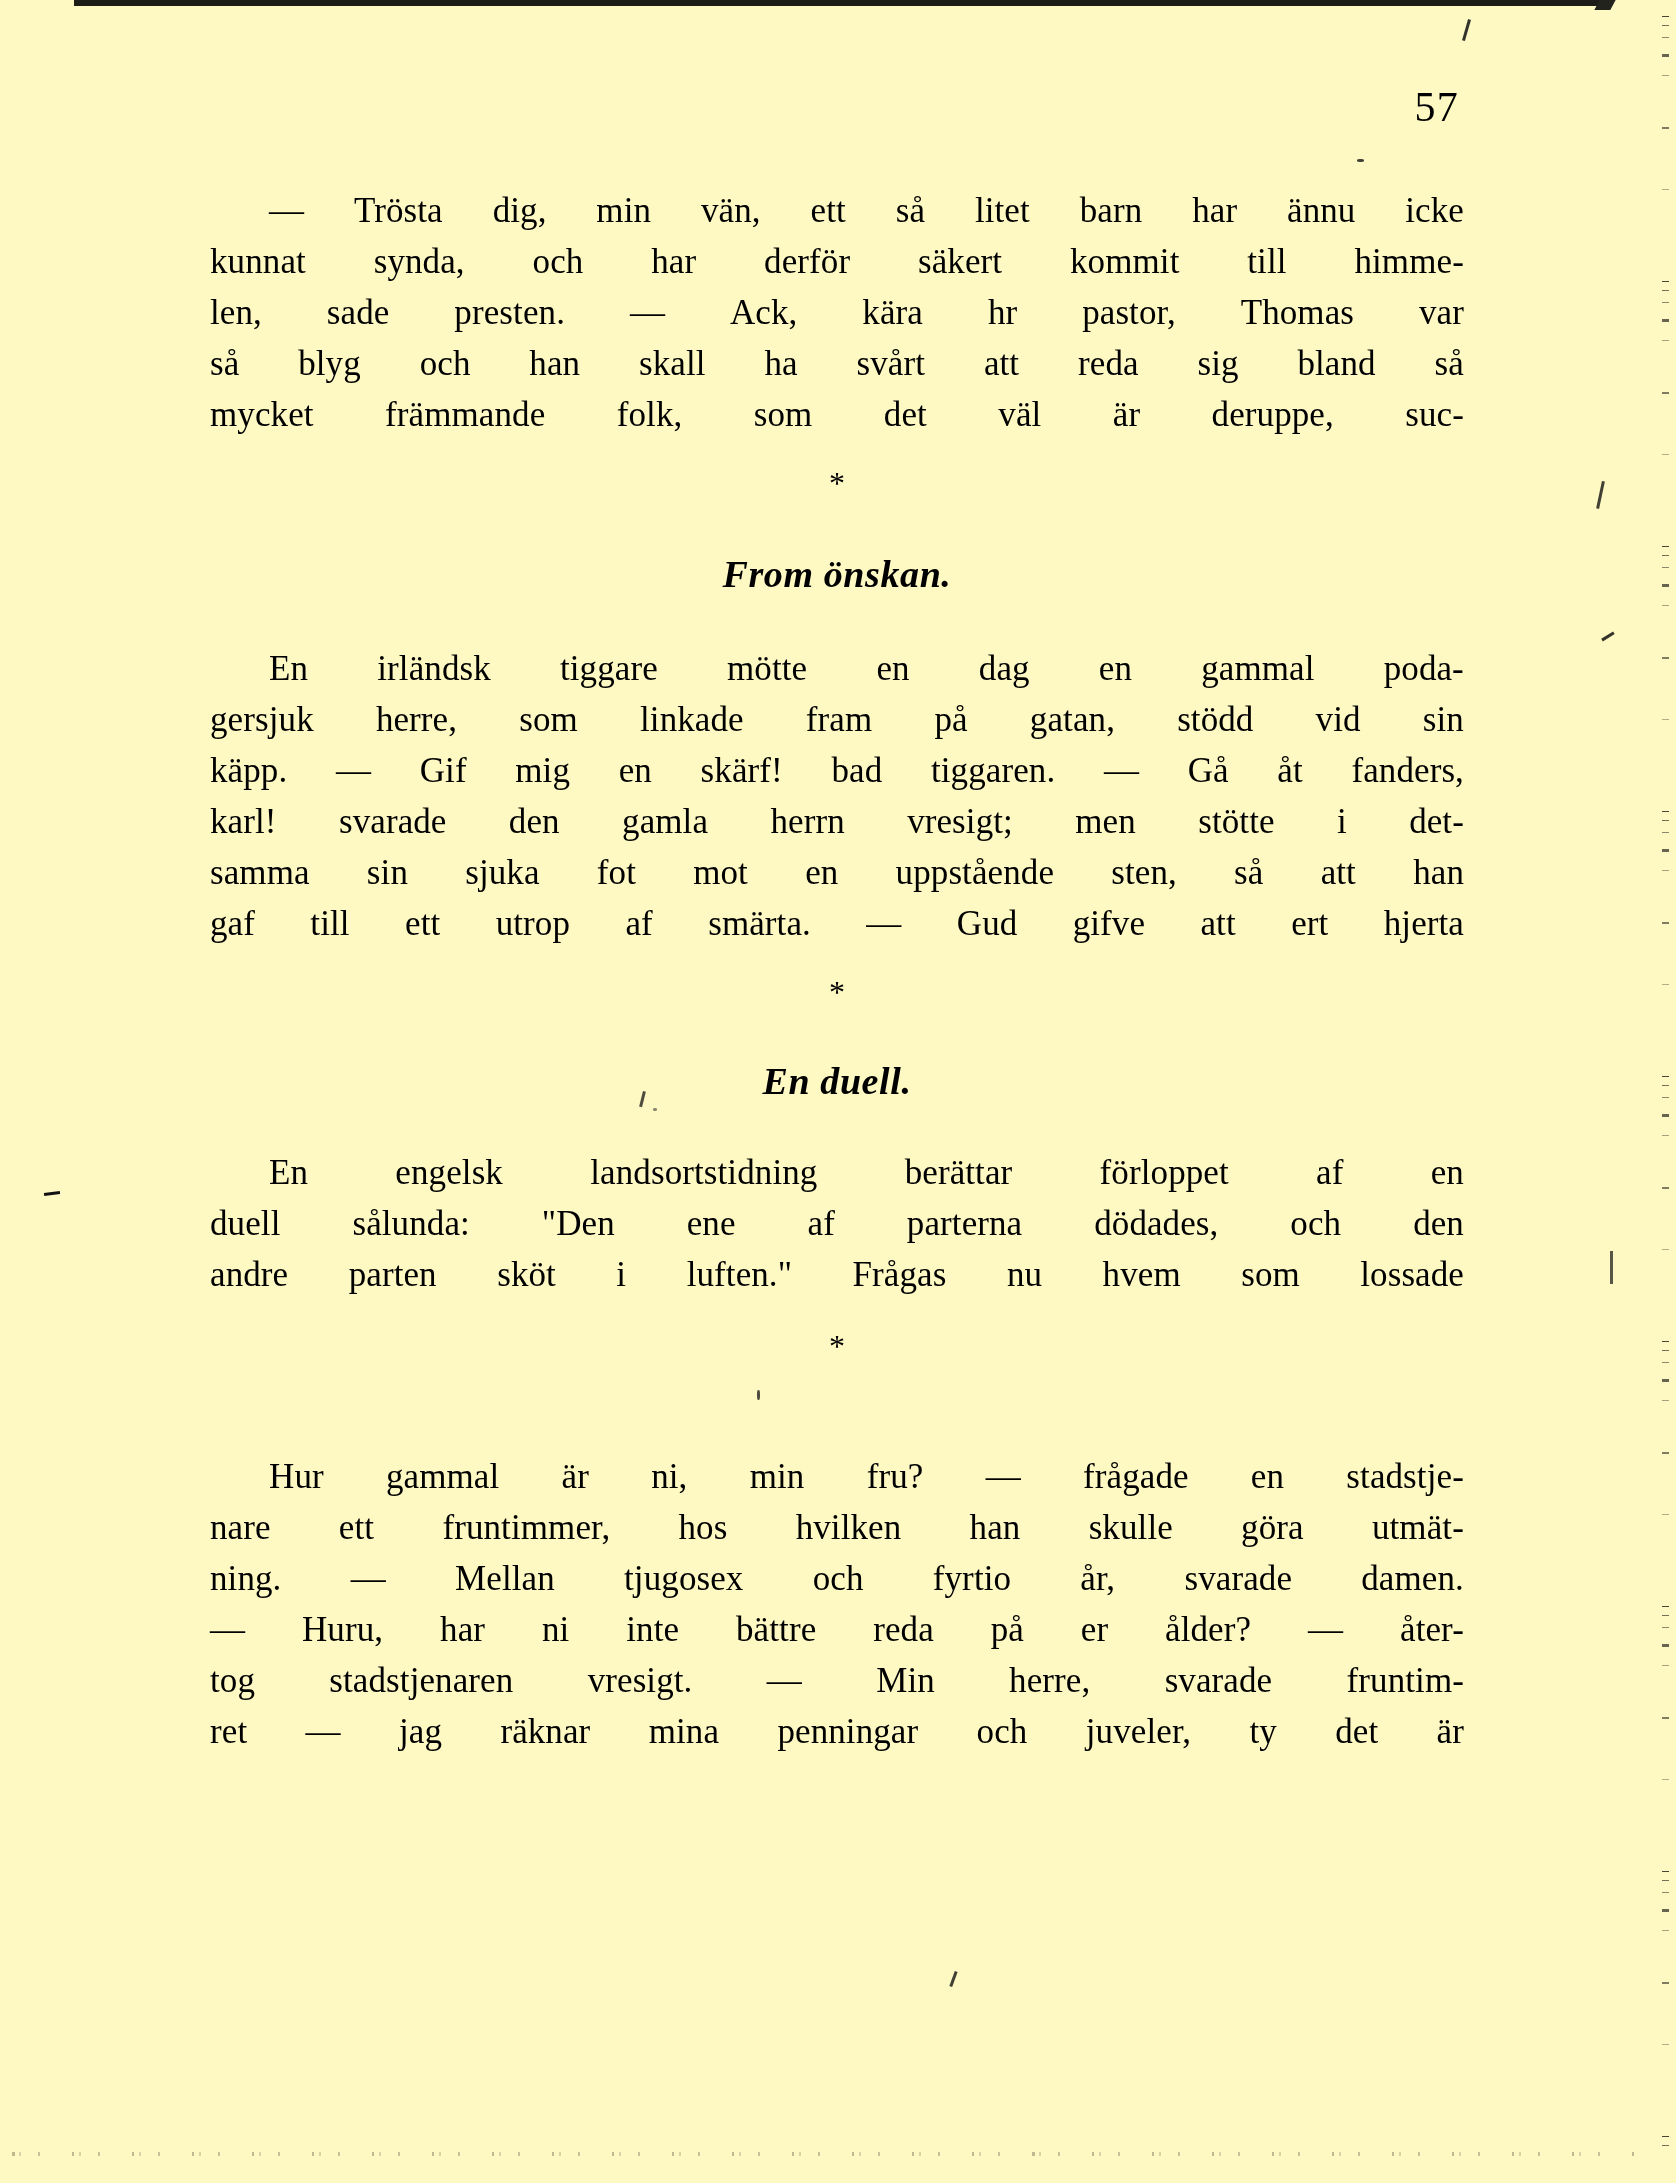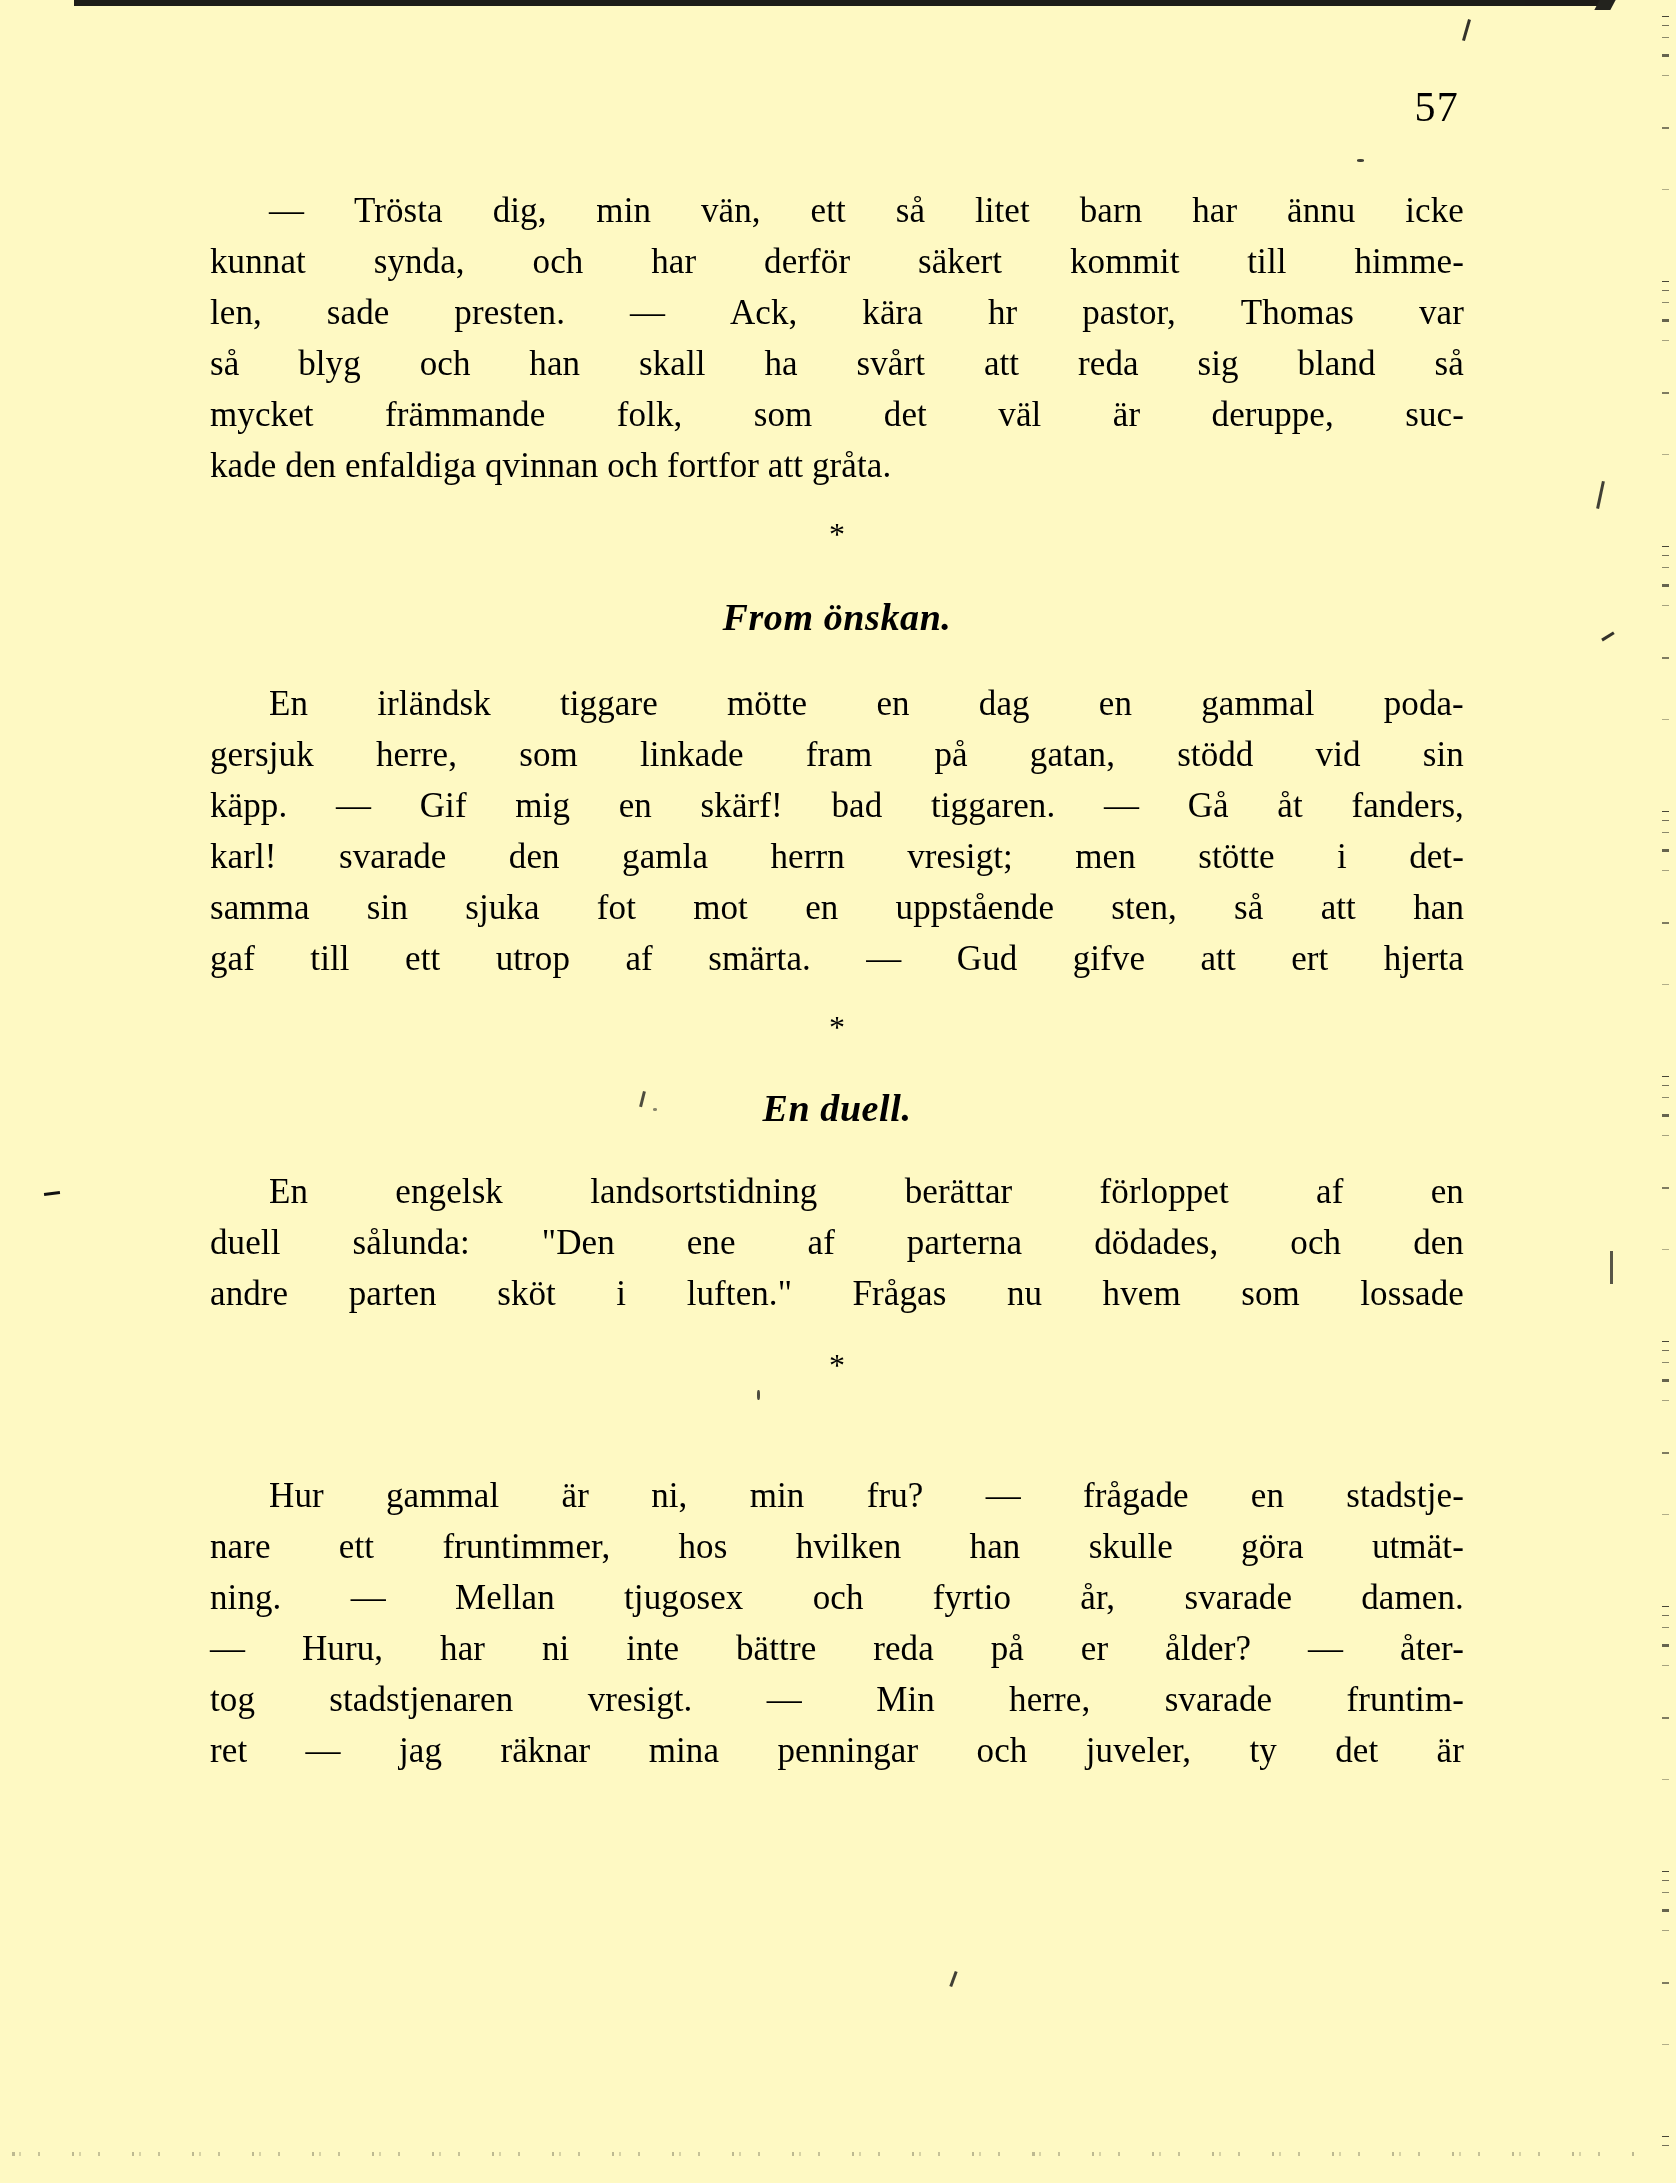--- a/index.html
+++ b/index.html
@@ -232,7 +232,6 @@
         <span class="line j"><span>len,</span><span>sade</span><span>presten.</span><span>—</span><span>Ack,</span><span>kära</span><span>hr</span><span>pastor,</span><span>Thomas</span><span>var</span></span>
         <span class="line j"><span>så</span><span>blyg</span><span>och</span><span>han</span><span>skall</span><span>ha</span><span>svårt</span><span>att</span><span>reda</span><span>sig</span><span>bland</span><span>så</span></span>
         <span class="line j"><span>mycket</span><span>främmande</span><span>folk,</span><span>som</span><span>det</span><span>väl</span><span>är</span><span>deruppe,</span><span>suc-</span></span>
-        <span class="line">kade den enfaldiga qvinnan och fortfor att gråta.</span>
       </p>
     <div class="sp-after-p1"></div>
     <p class="sep">*</p>

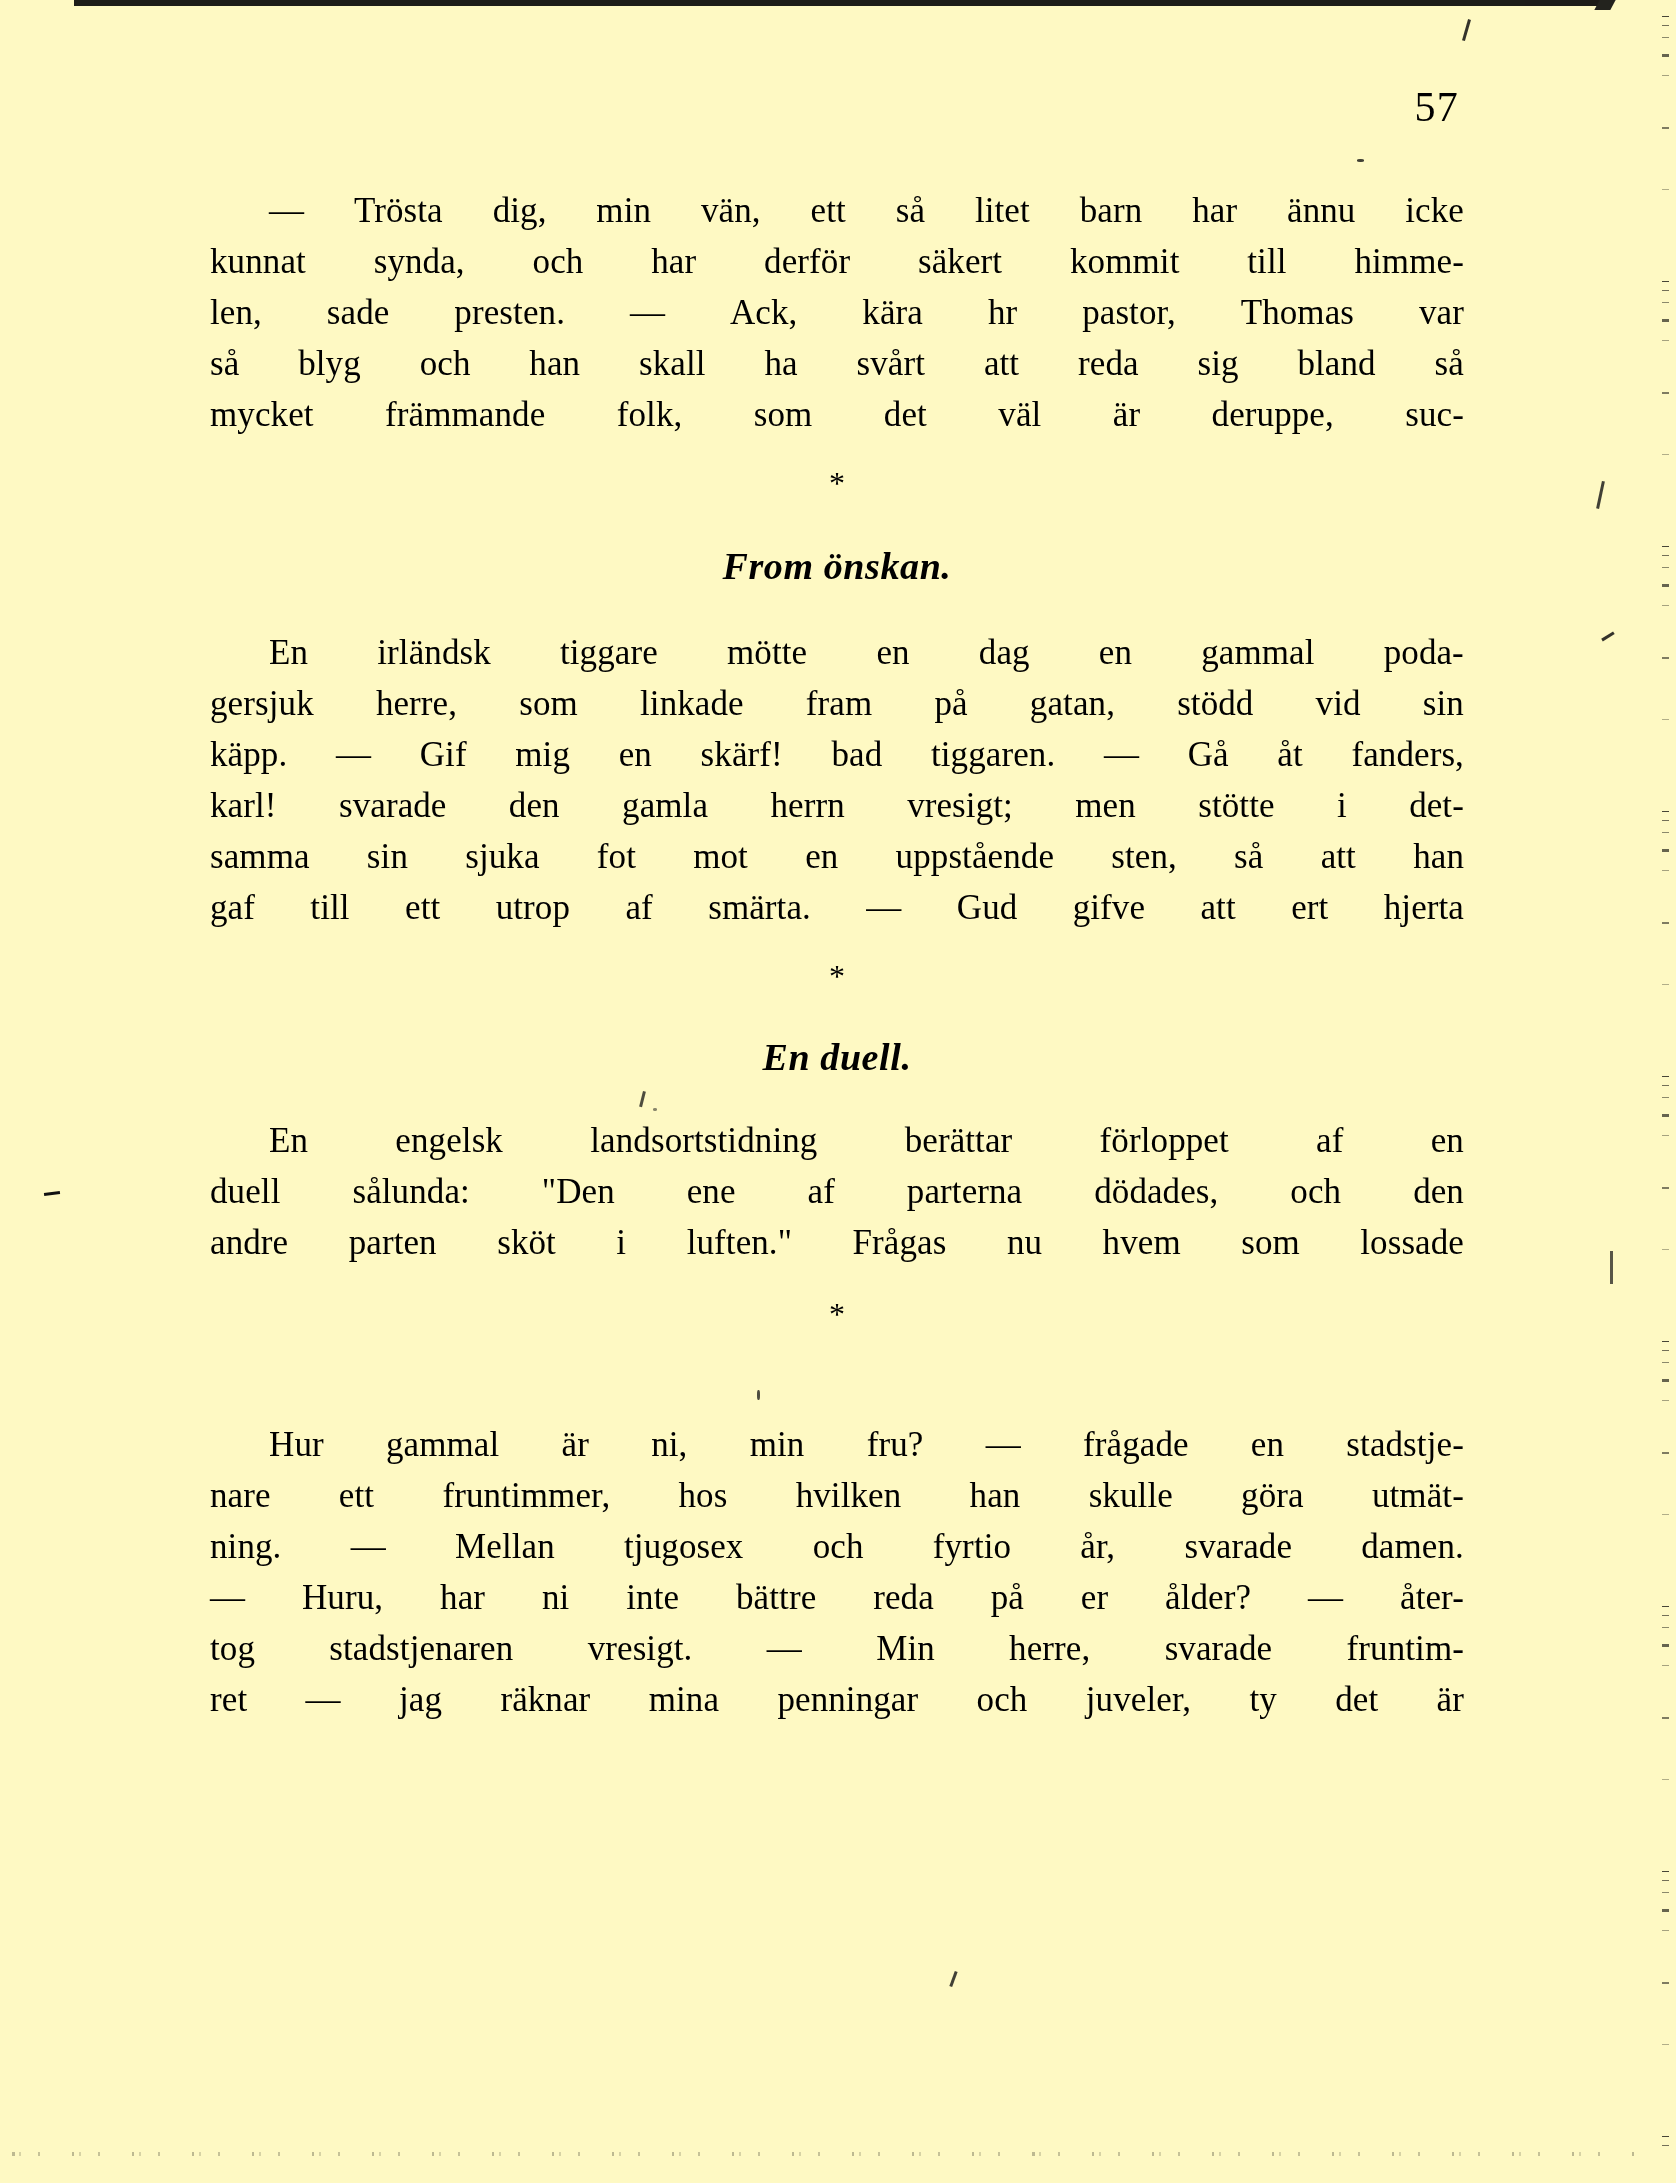--- a/index.html
+++ b/index.html
@@ -126,7 +126,7 @@
     font-style: italic;
     font-size: 38px;
     line-height: 1;
-    margin: 0;
+    margin: 8px;
     letter-spacing: 0.6px;
   }
 

